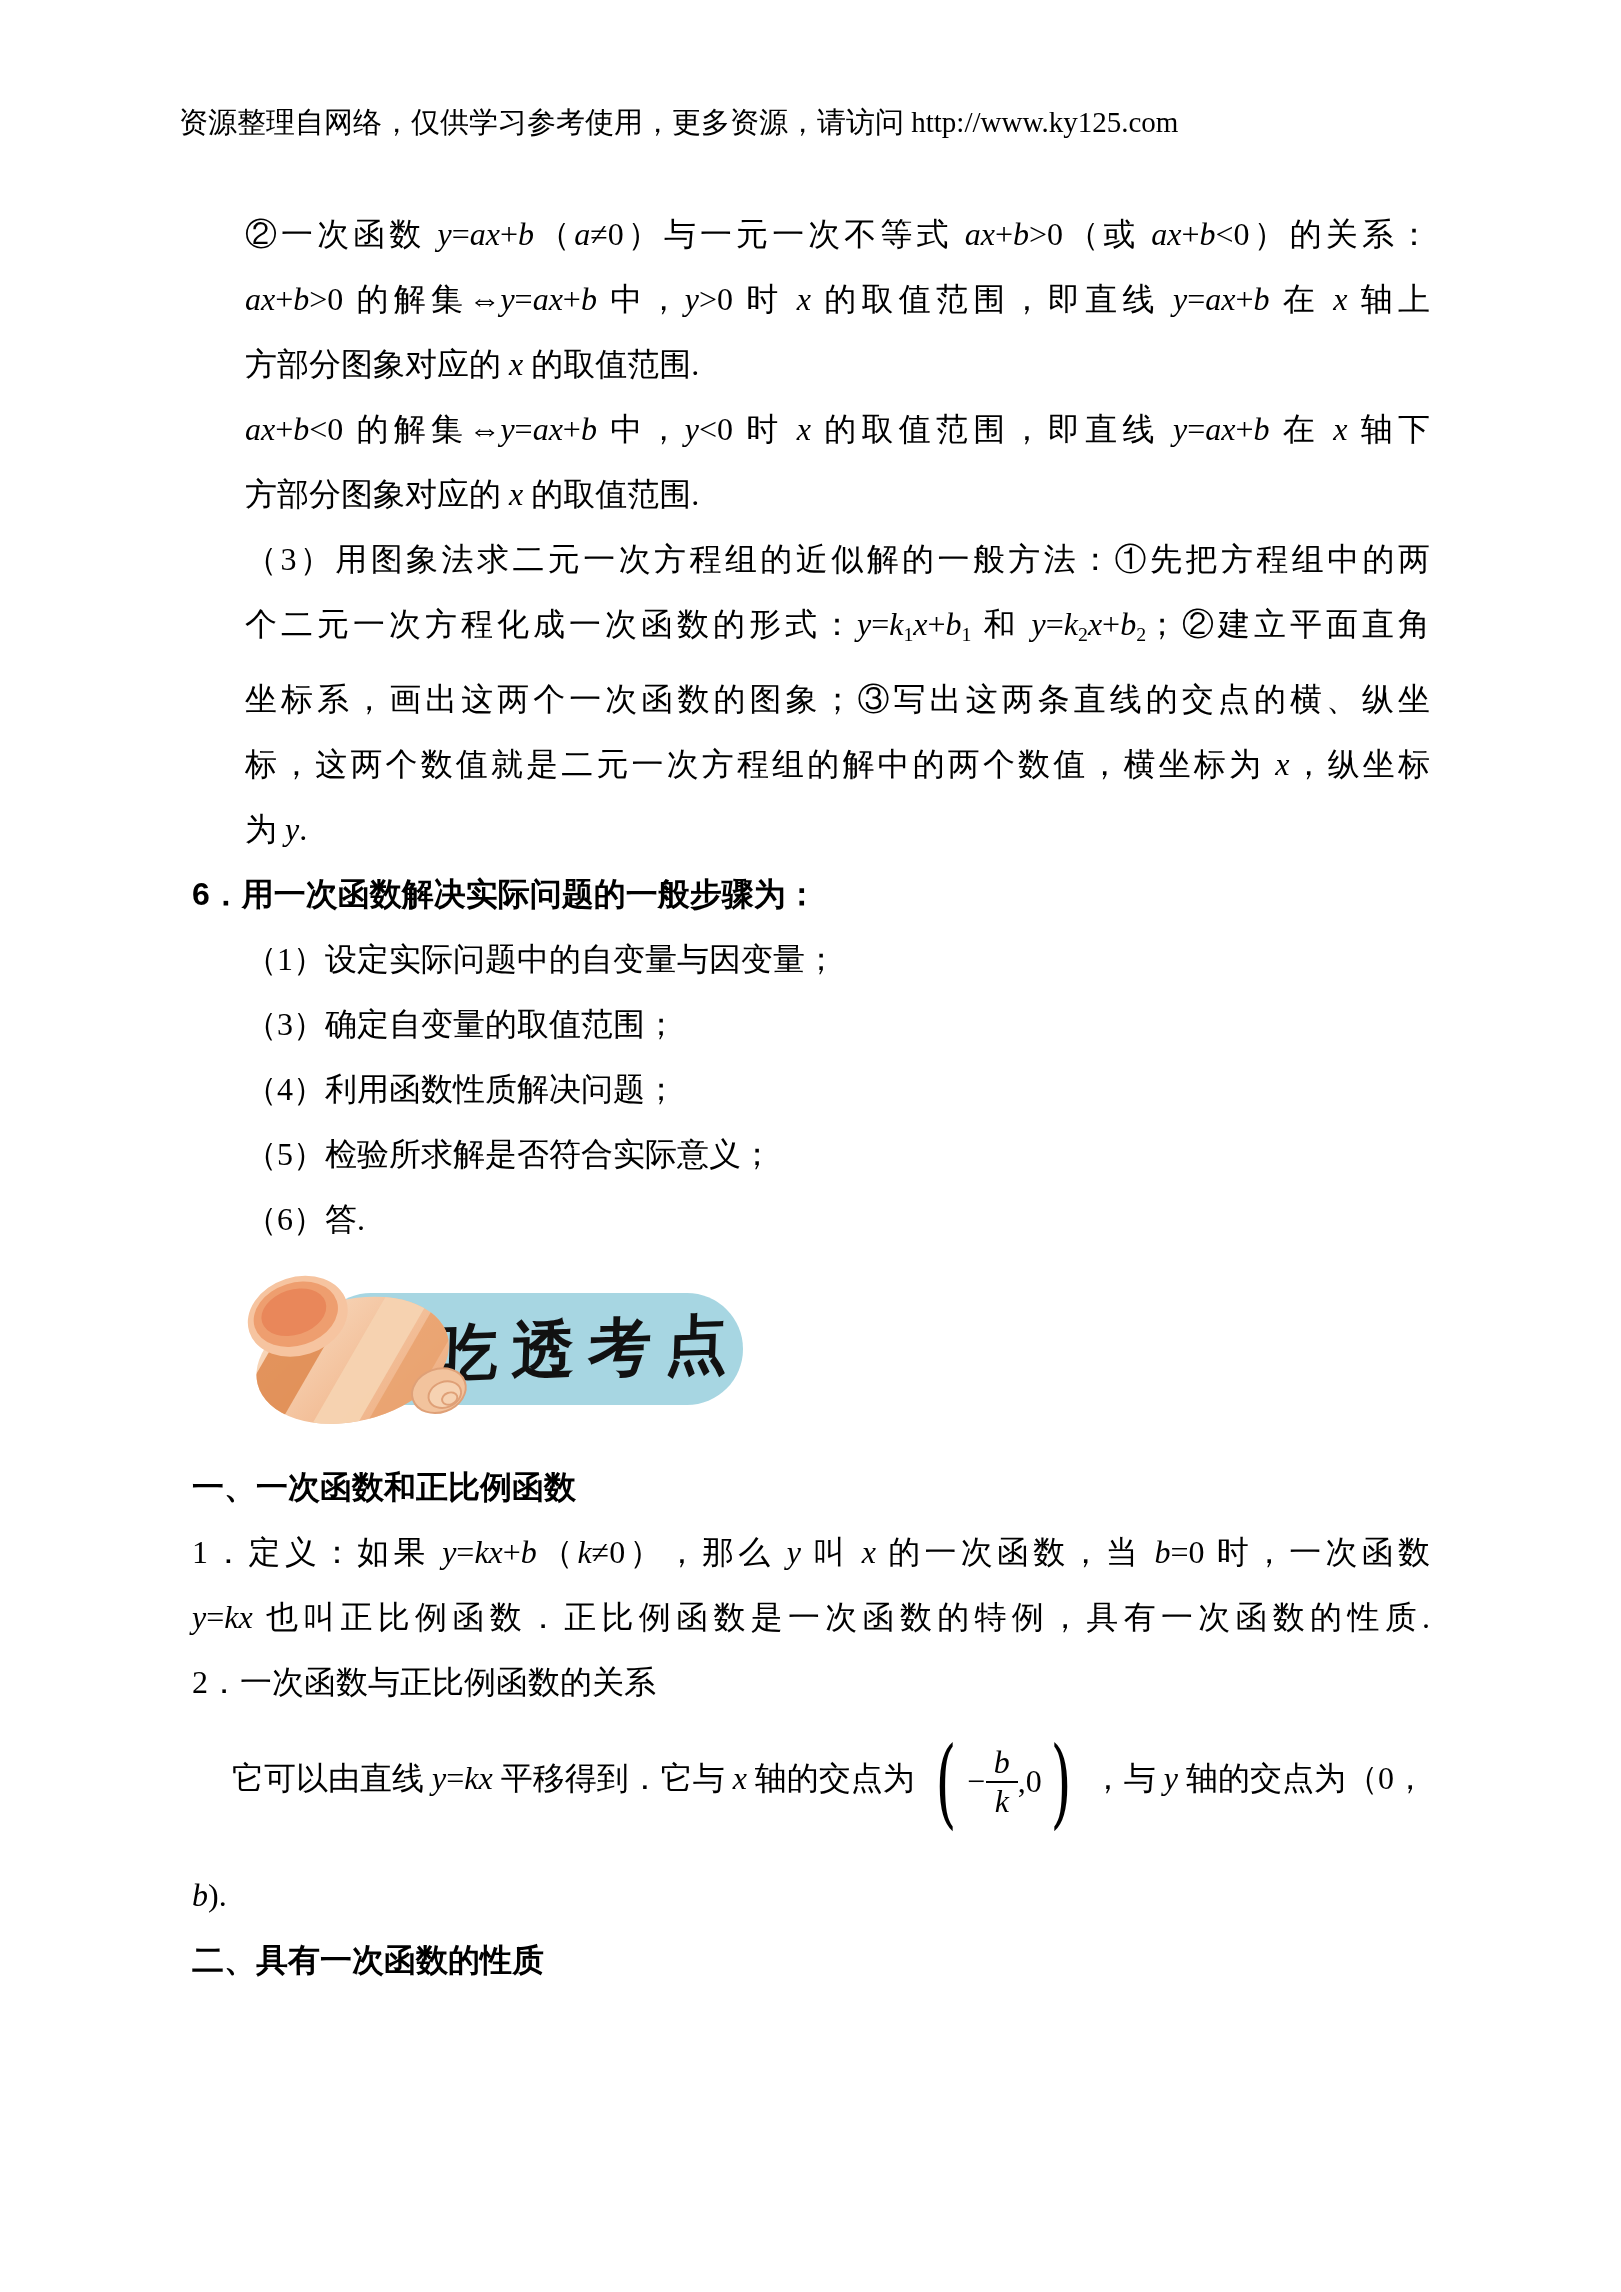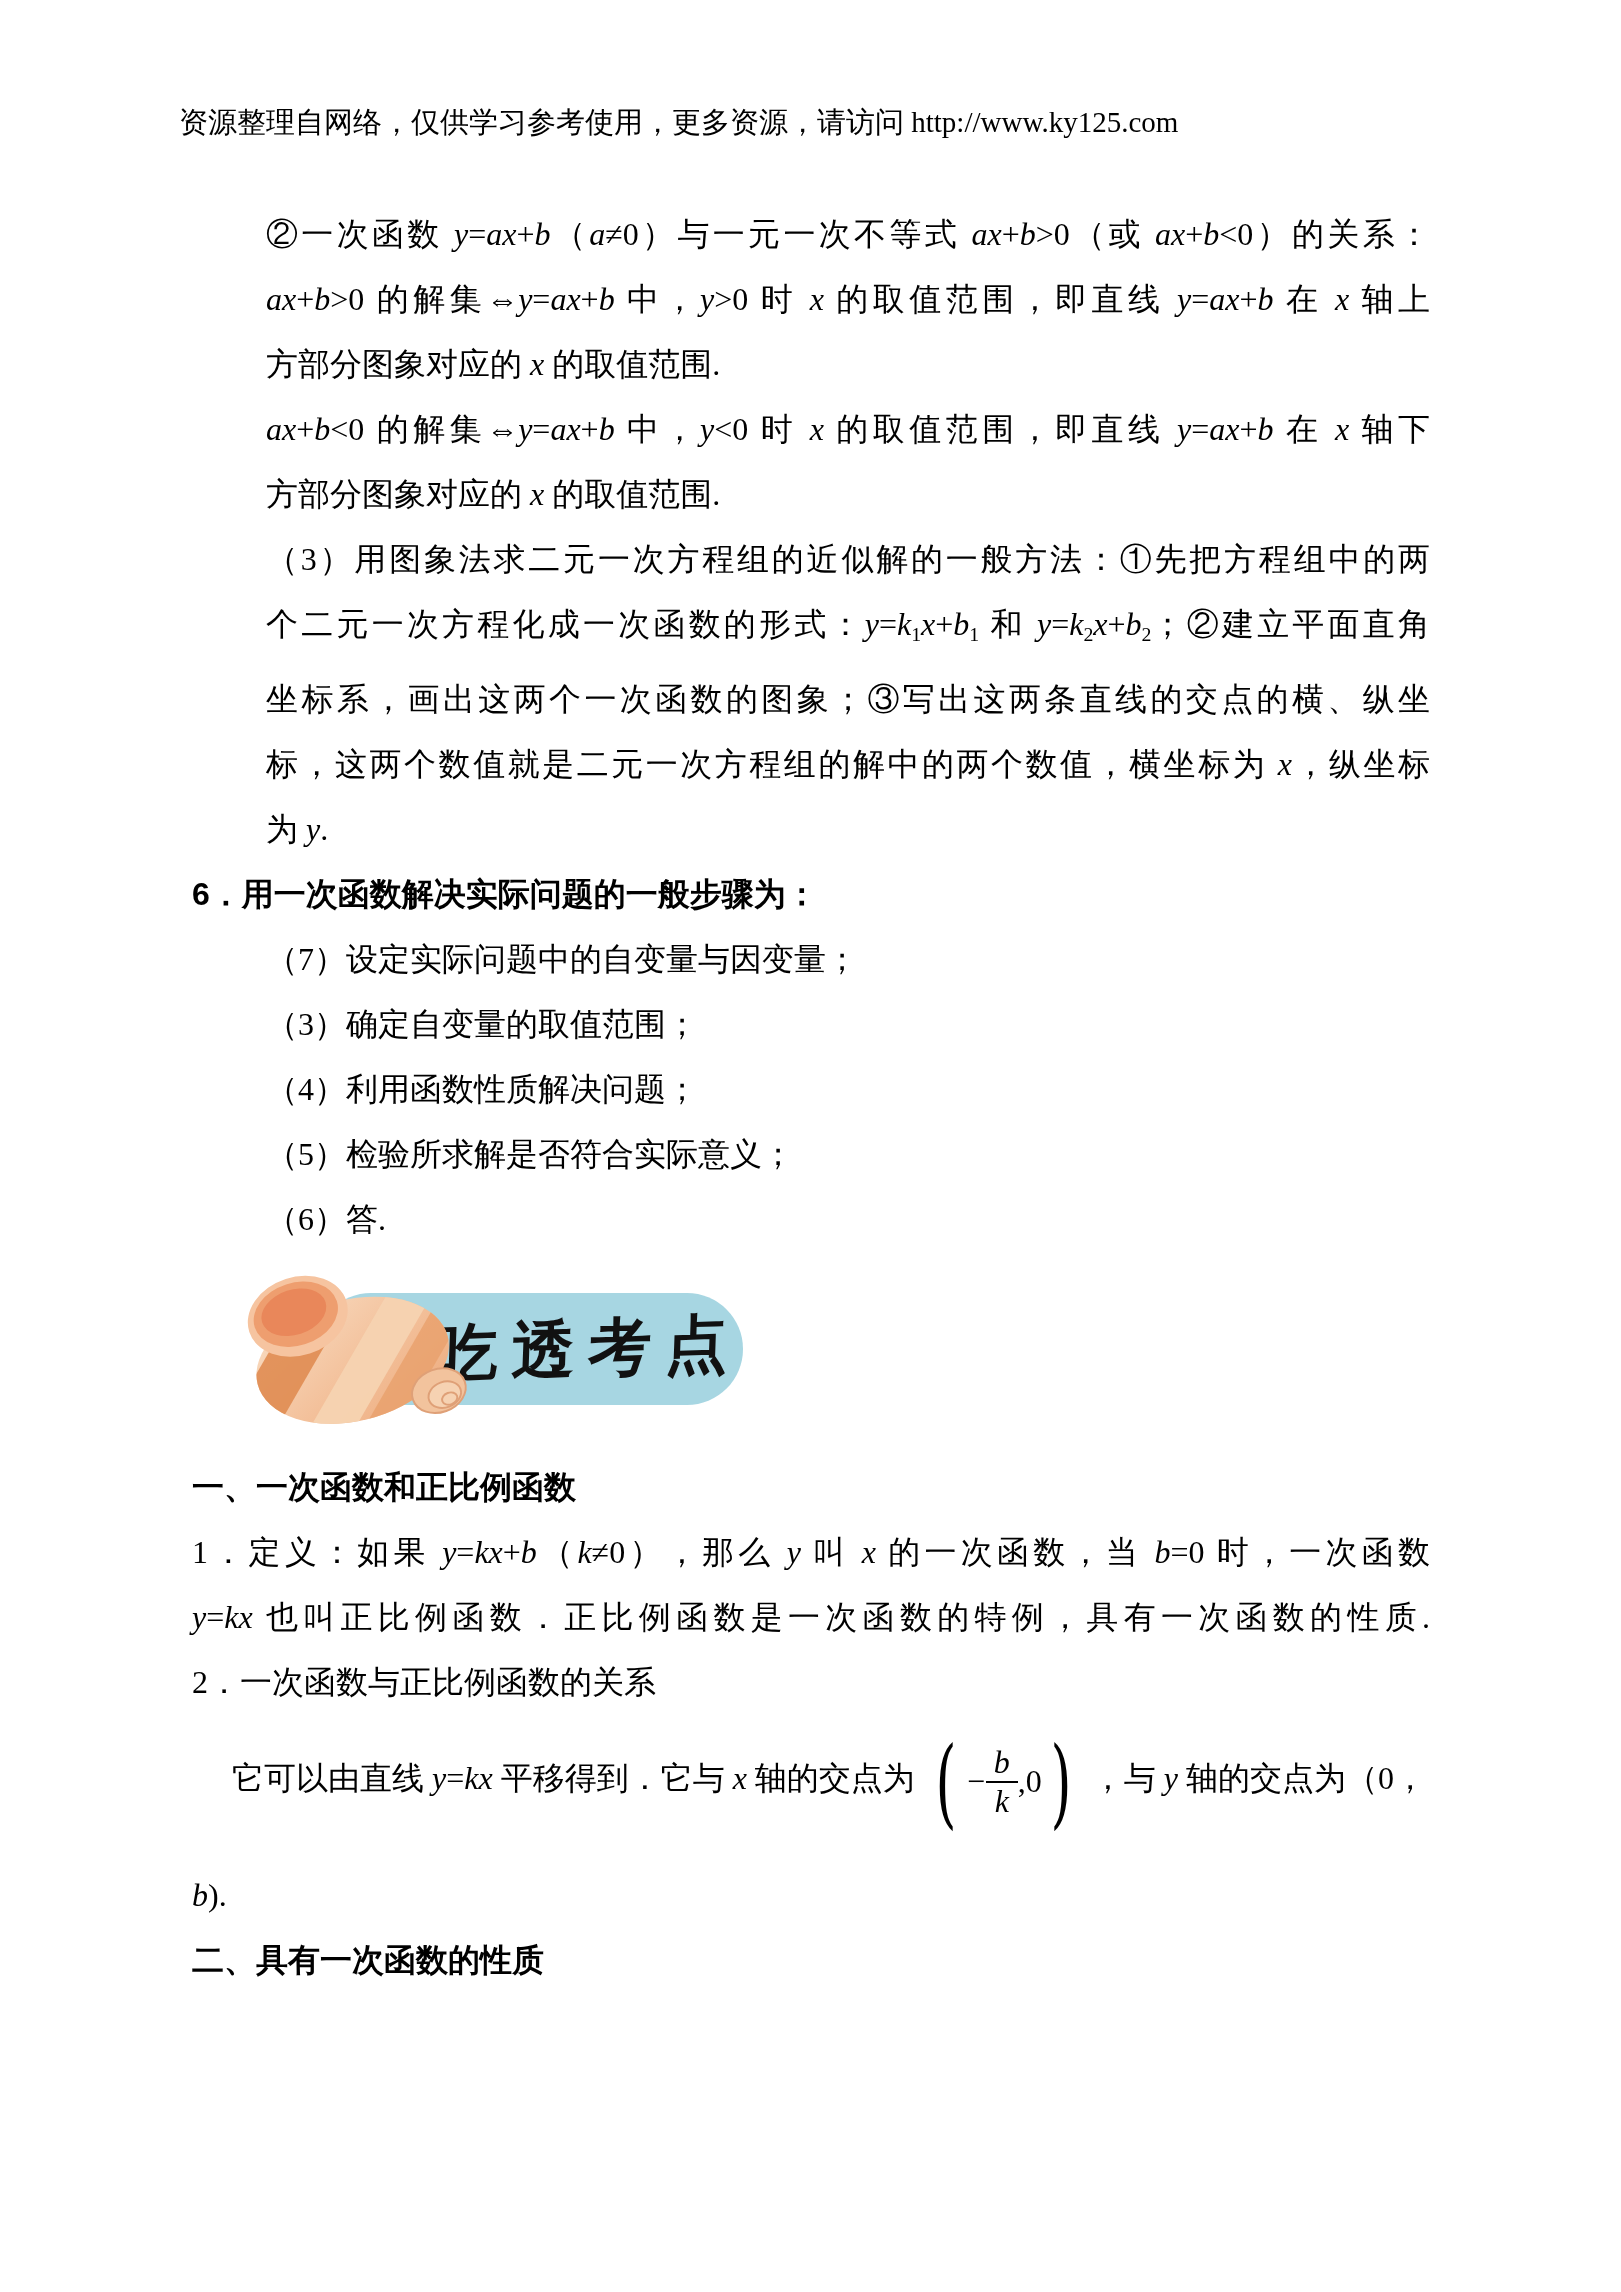--- a/index.html
+++ b/index.html
@@ -9,7 +9,7 @@
   .doc{margin:61px 191px 0 192px;font-size:32px;}
   .line{margin:0;line-height:65px;text-align:justify;}
   .line.fill{text-align-last:justify;}
-  .line.ind{margin-left:74px;}
+  .line.ind{margin-left:53px;}
   .line.hd{font-family:"Liberation Sans", sans-serif;font-weight:bold;}
   .run-i{font-style:italic;}
   .run-sub{font-size:0.62em;vertical-align:-0.28em;}

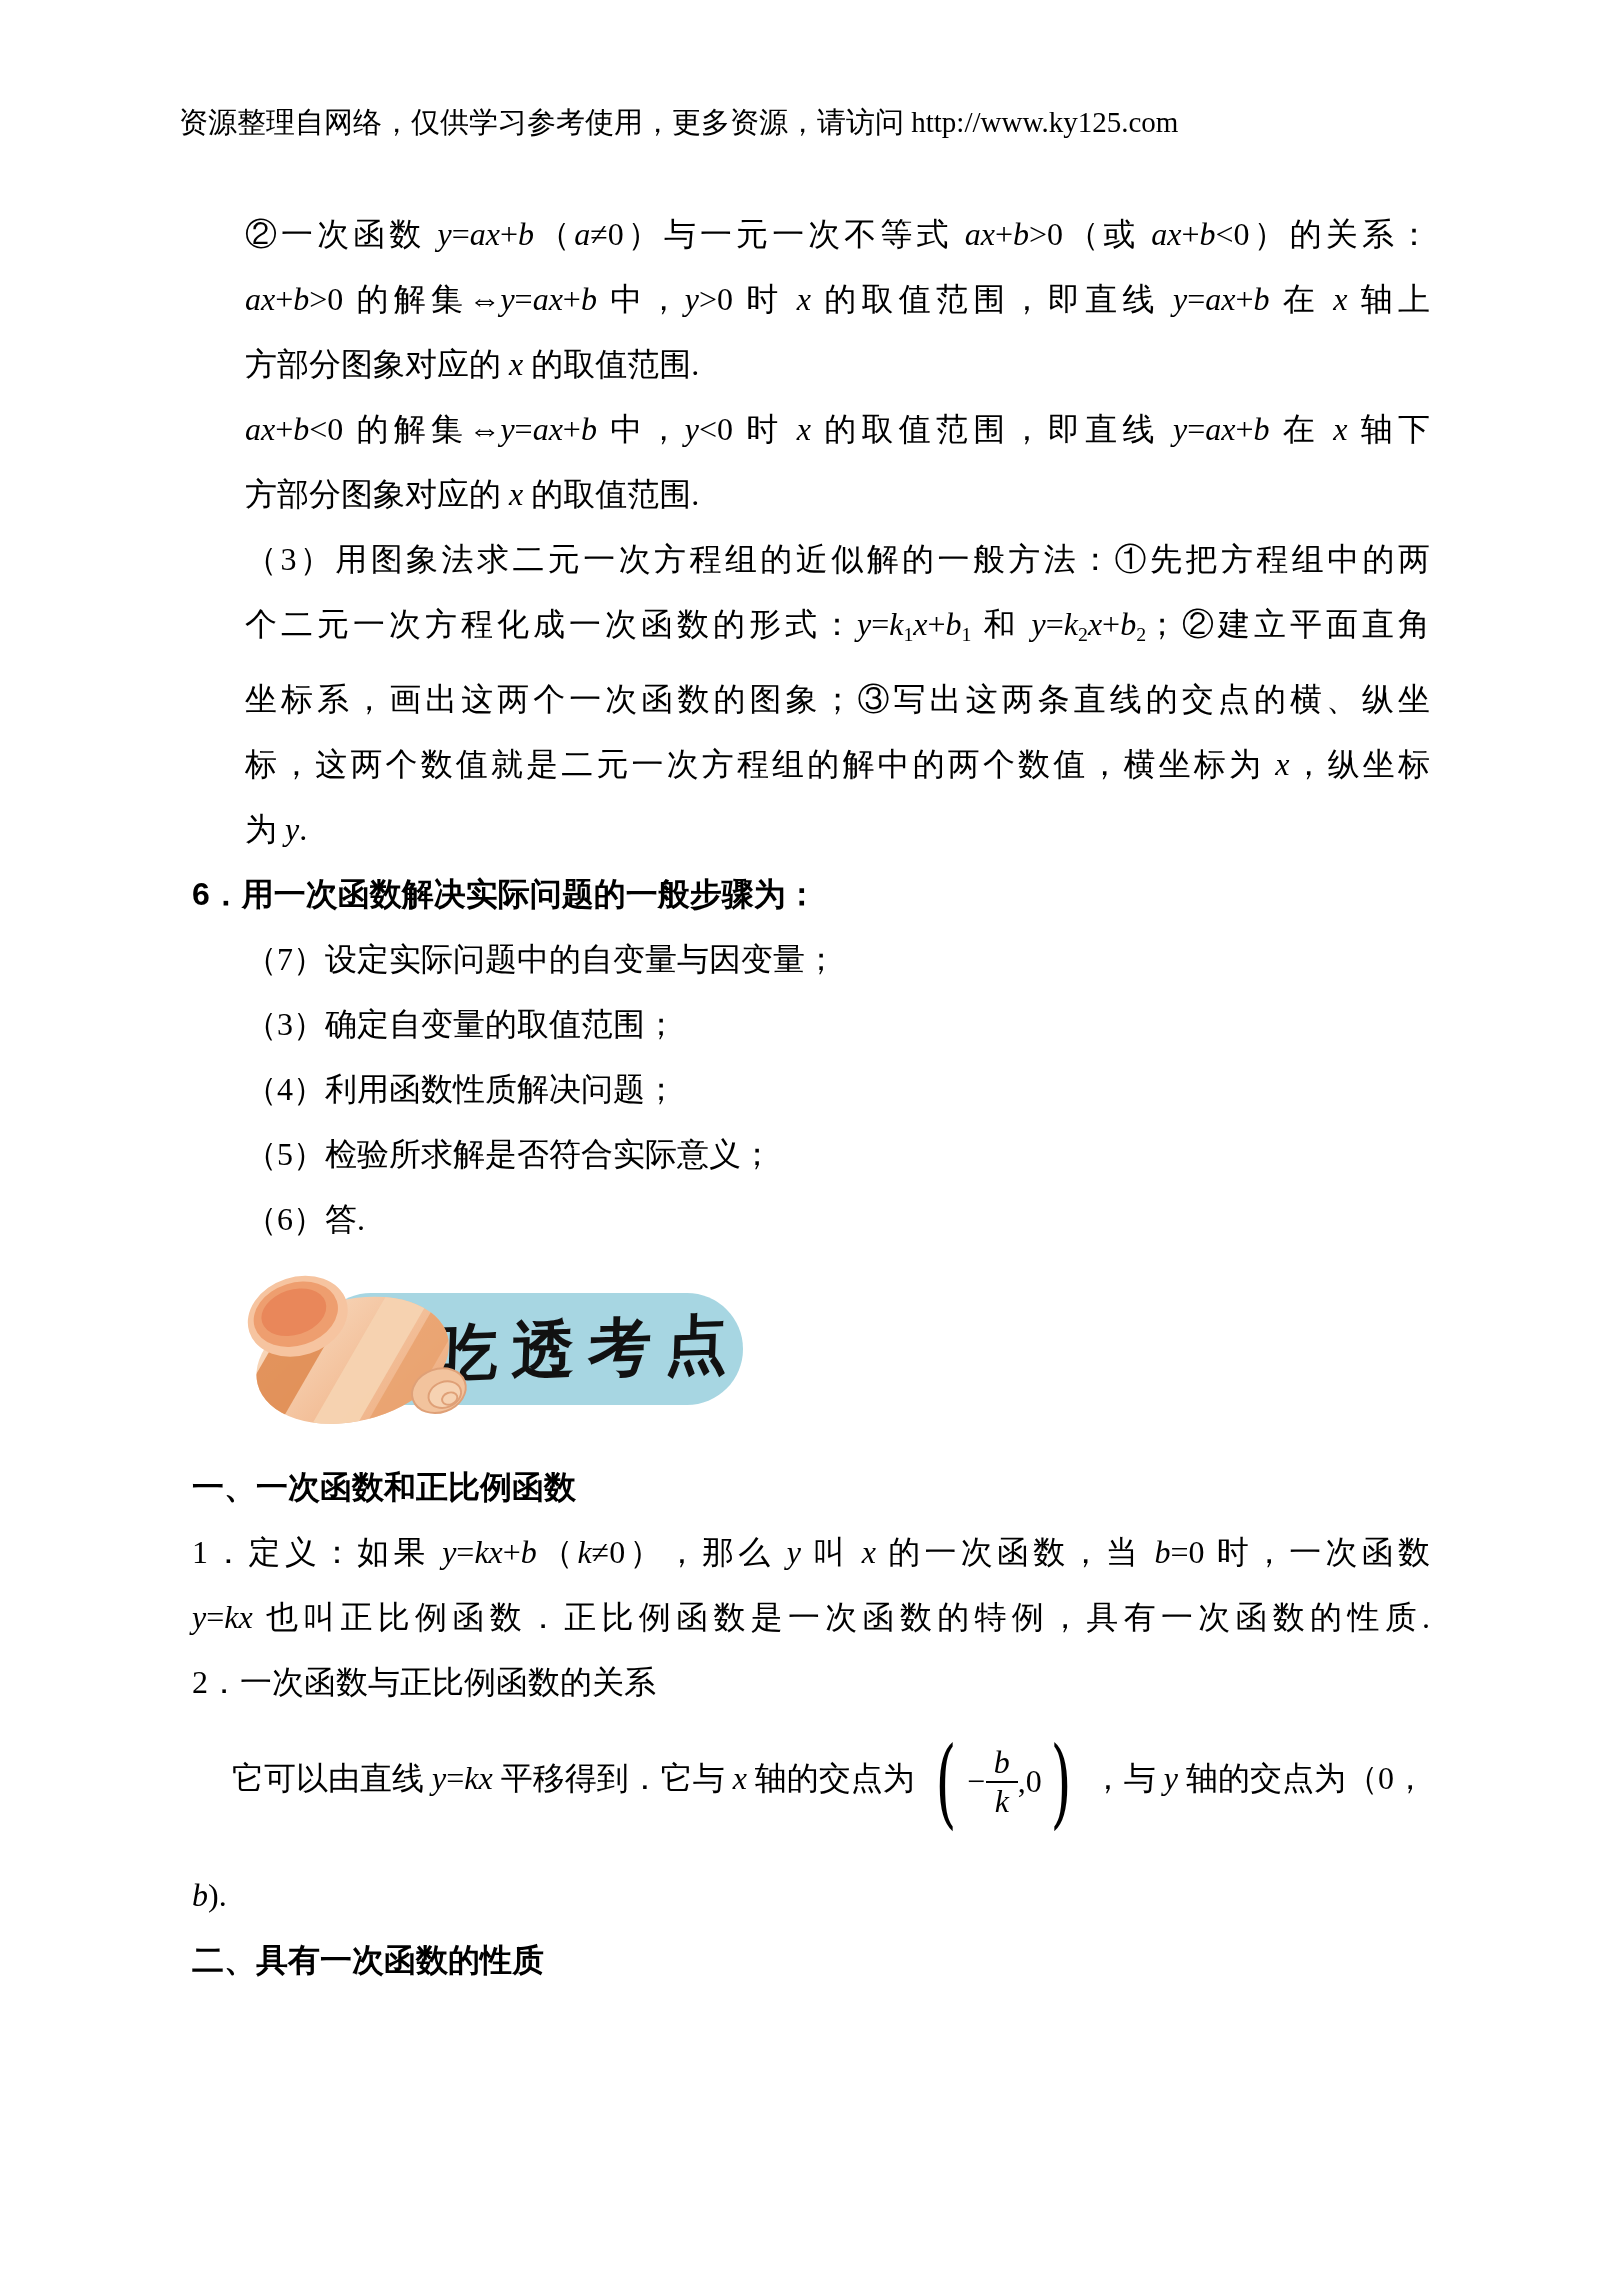--- a/index.html
+++ b/index.html
@@ -51,7 +51,7 @@
       <p class="line ind fill"><span>标，这两个数值就是二元一次方程组的解中的两个数值，横坐标为 </span><span class="run-i">x</span><span>，纵坐标</span></p>
       <p class="line ind"><span>为 </span><span class="run-i">y</span><span>.</span></p>
       <p class="line hd"><span>6．用一次函数解决实际问题的一般步骤为：</span></p>
-      <p class="line ind"><span>（7）设定实际问题中的自变量与因变量；</span></p>
+      <p class="line ind"><span>（1）设定实际问题中的自变量与因变量；</span></p>
       <p class="line ind"><span>（3）确定自变量的取值范围；</span></p>
       <p class="line ind"><span>（4）利用函数性质解决问题；</span></p>
       <p class="line ind"><span>（5）检验所求解是否符合实际意义；</span></p>

